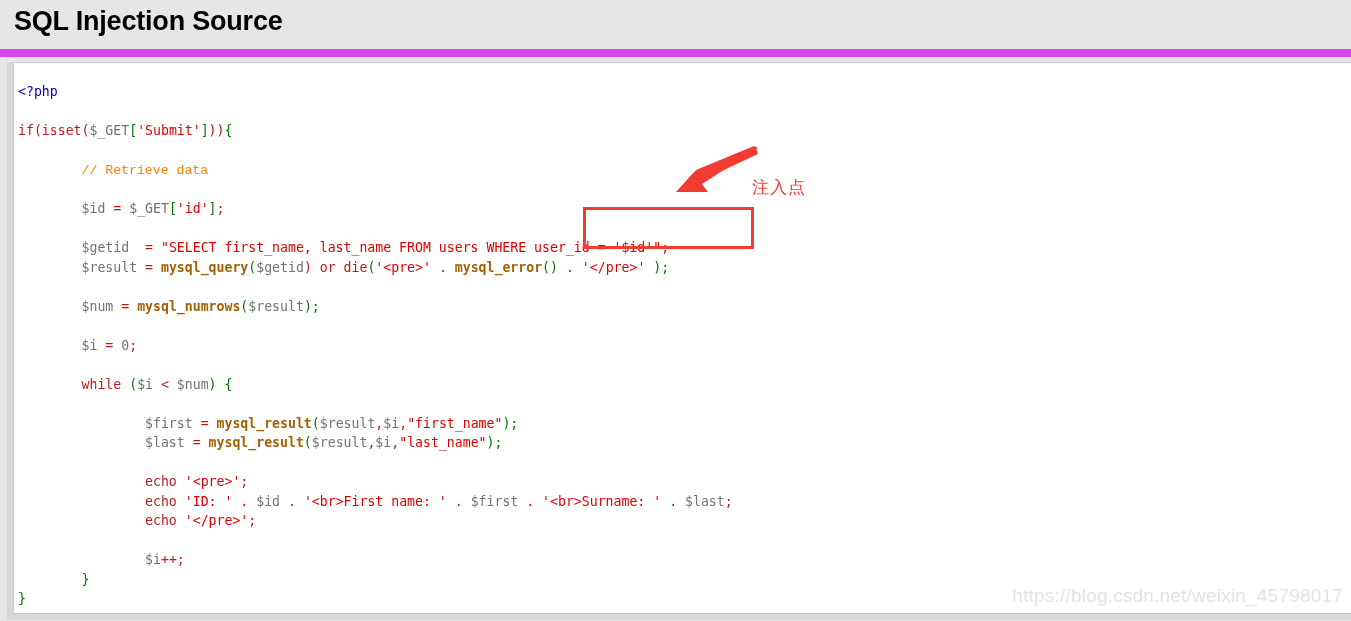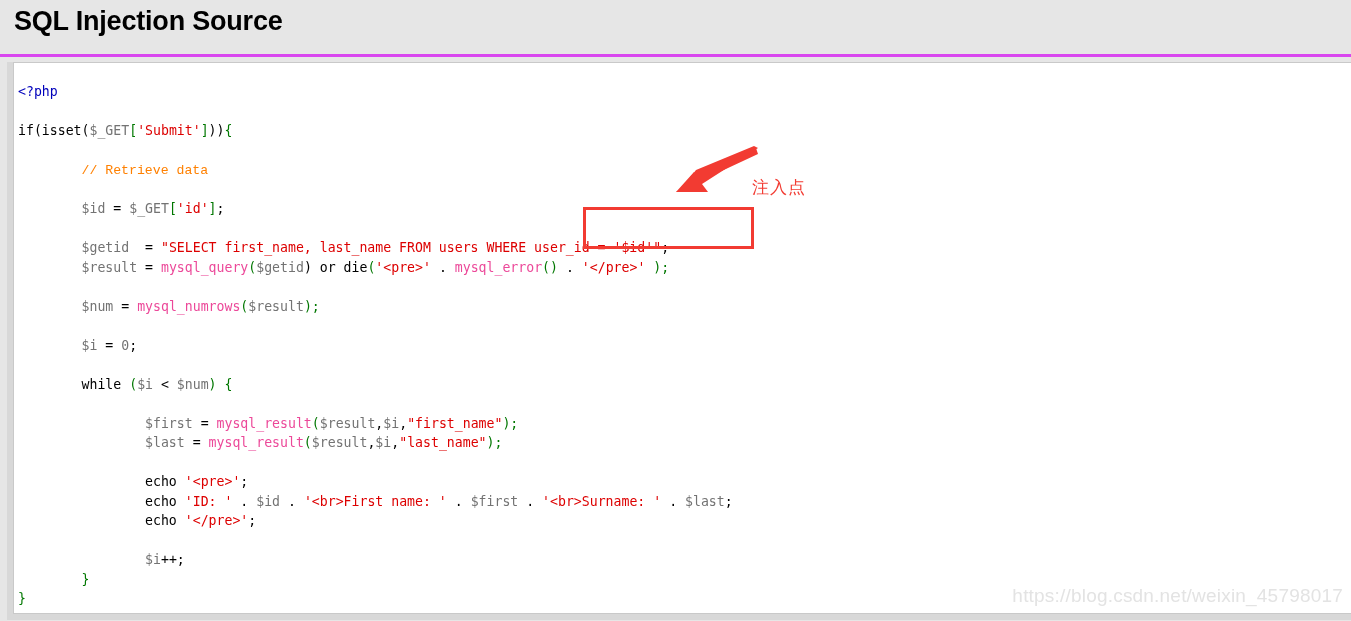--- a/index.html
+++ b/index.html
@@ -22,7 +22,7 @@
     width: 1351px;
     height: 57px;
     background: #e6e6e6;
-    border-bottom: 3px solid #d946ef;
+    border-bottom: 8px solid #d946ef;
     box-sizing: border-box;
     padding-left: 36px;
   }

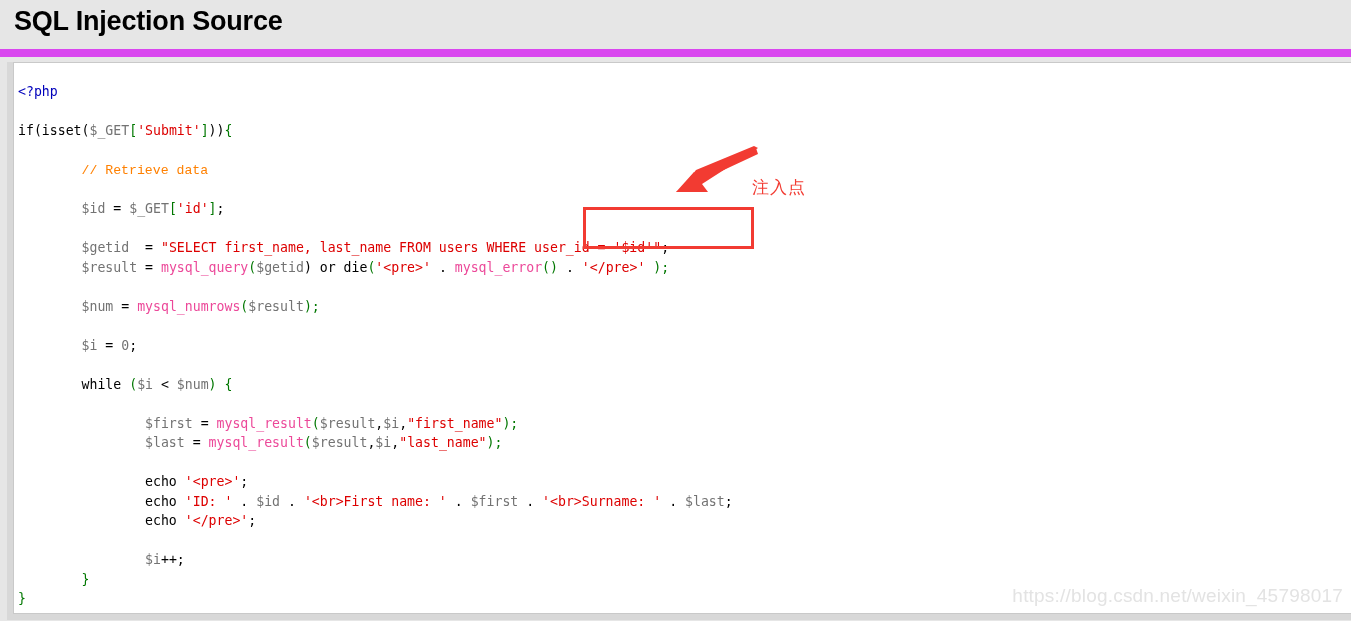--- a/index.html
+++ b/index.html
@@ -83,7 +83,7 @@
   .blank { display: block; height: 19.5px; }
 
   
-  .kw    { color: #000000; }
+  .kw    { color: #b91c1c; }
   .var   { color: #737373; }
   .str   { color: #dd0000; }
   .cmt   { color: #ff8000; font-family: Liberation Mono, monospace; }

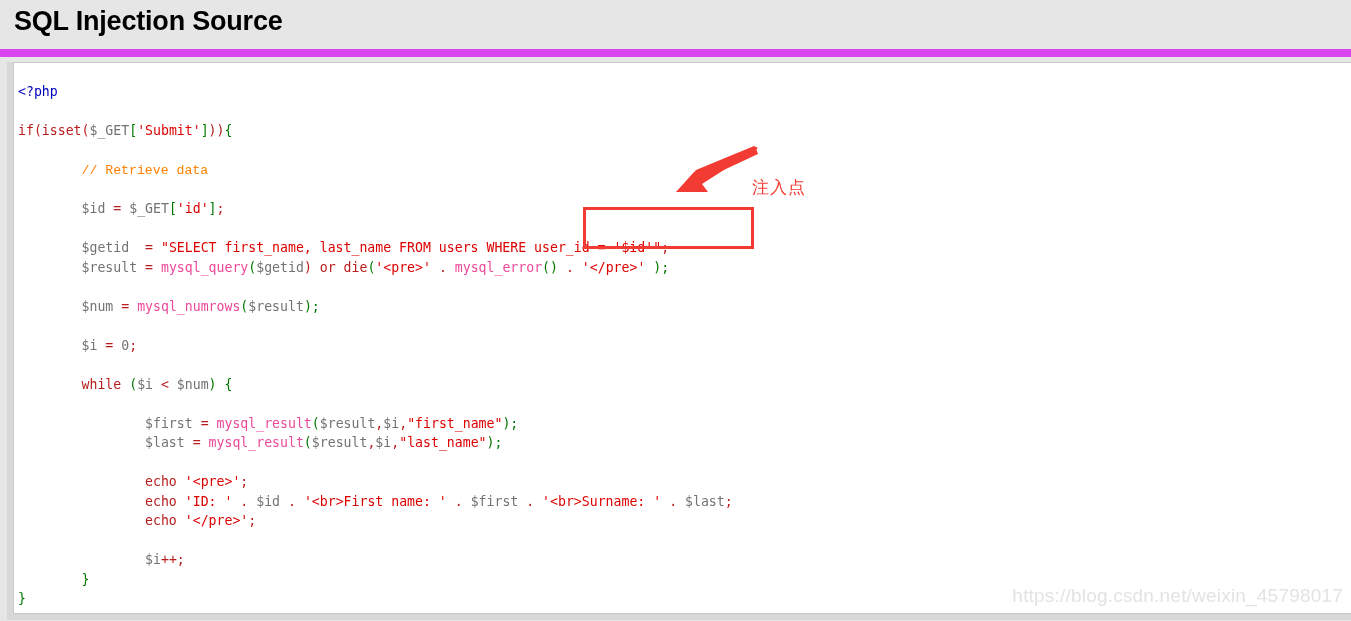--- a/index.html
+++ b/index.html
@@ -87,7 +87,7 @@
   .var   { color: #737373; }
   .str   { color: #dd0000; }
   .cmt   { color: #ff8000; font-family: Liberation Mono, monospace; }
-  .fn    { color: #ec4899; }
+  .fn    { color: #a16207; font-weight: bold; }
   .punc  { color: #007700; }
   .php   { color: #0000bb; }
   .plain { color: #000000; }

